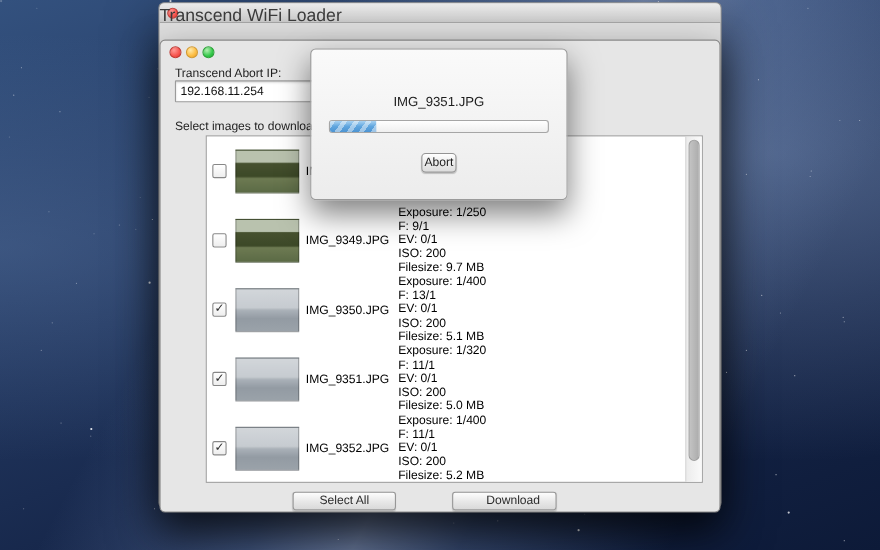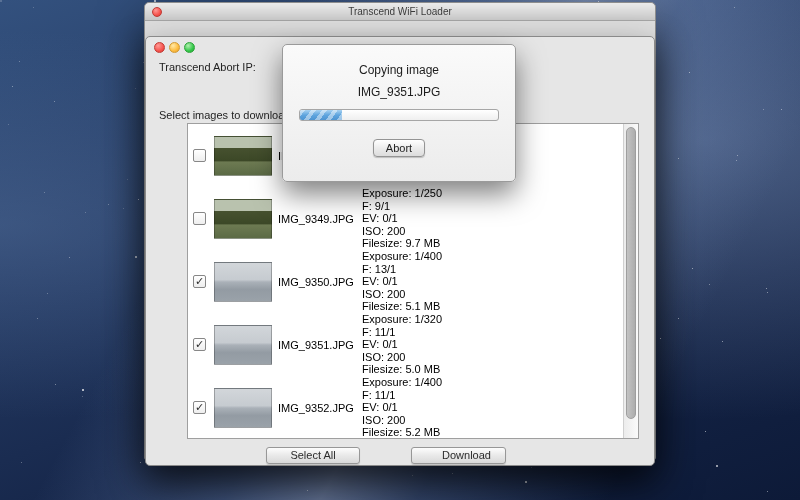--- a/index.html
+++ b/index.html
@@ -28,8 +28,8 @@
     border-bottom:1px solid #a5a5a5;
   }
   .back-title {
-    position:absolute; left:0; right:0; top:3px; text-align:center;
-    font-size:10px; color:#3c3c3c;
+    position:absolute; left:0; right:0; top:3px; 
+    font-size:16px; color:#3c3c3c;
   }
   .tl { position:absolute; border-radius:50%; width:10px; height:10px; top:4px; }
   .tl.red    { left:7px;  background:radial-gradient(circle at 35% 30%, #ff9a96, #f6544e 60%, #d5342e); border:1px solid #c03a34; }

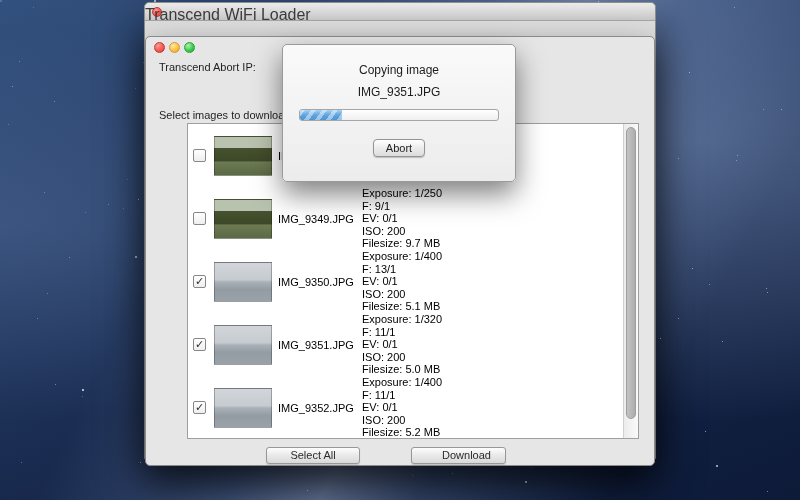--- a/index.html
+++ b/index.html
@@ -327,7 +327,6 @@
   </div>
 
   <div class="dialog">
-    <div class="dialog-title">Copying image</div>
     <div class="dialog-file">IMG_9351.JPG</div>
     <div class="progress-track">
       <div class="progress-fill" style="width: 21%;"></div>

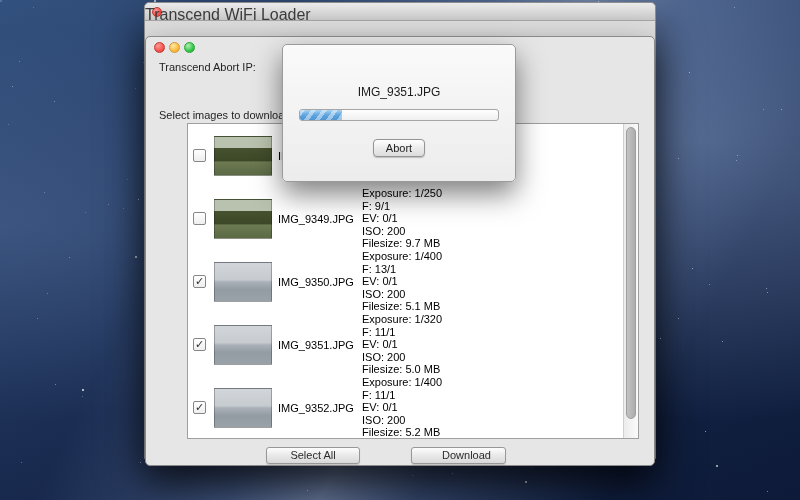--- a/index.html
+++ b/index.html
@@ -253,6 +253,7 @@
     </div>
 
     <div class="field-label ip-label">Transcend Abort IP:</div>
+    <input class="ip-input" type="text" value="192.168.11.254" style="">
 
     <div class="field-label select-label">Select images to download:</div>
 

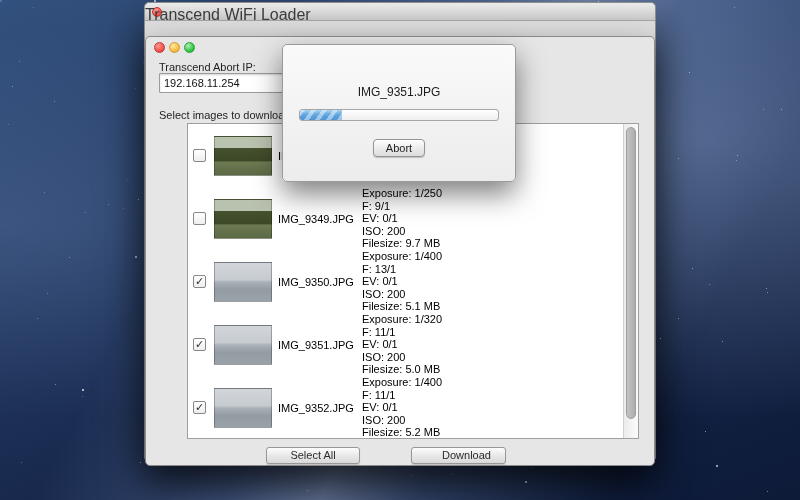--- a/index.html
+++ b/index.html
@@ -114,7 +114,7 @@
       linear-gradient(#a8d2f2,#5fa5de 50%,#4d94d2);
   }
   .abort-btn {
-    position:absolute; left:50%; transform:translateX(-50%); top:94px; width:52px; height:18px;
+    position:absolute; left:50%; transform:translateX(-50%); top:94px; width:32px; height:18px;
     border:1px solid #949494; border-radius:4px;
     background:linear-gradient(#ffffff,#ececec 50%,#dcdcdc);
     font-size:11px; color:#222; text-align:center; line-height:16px; cursor:default;

